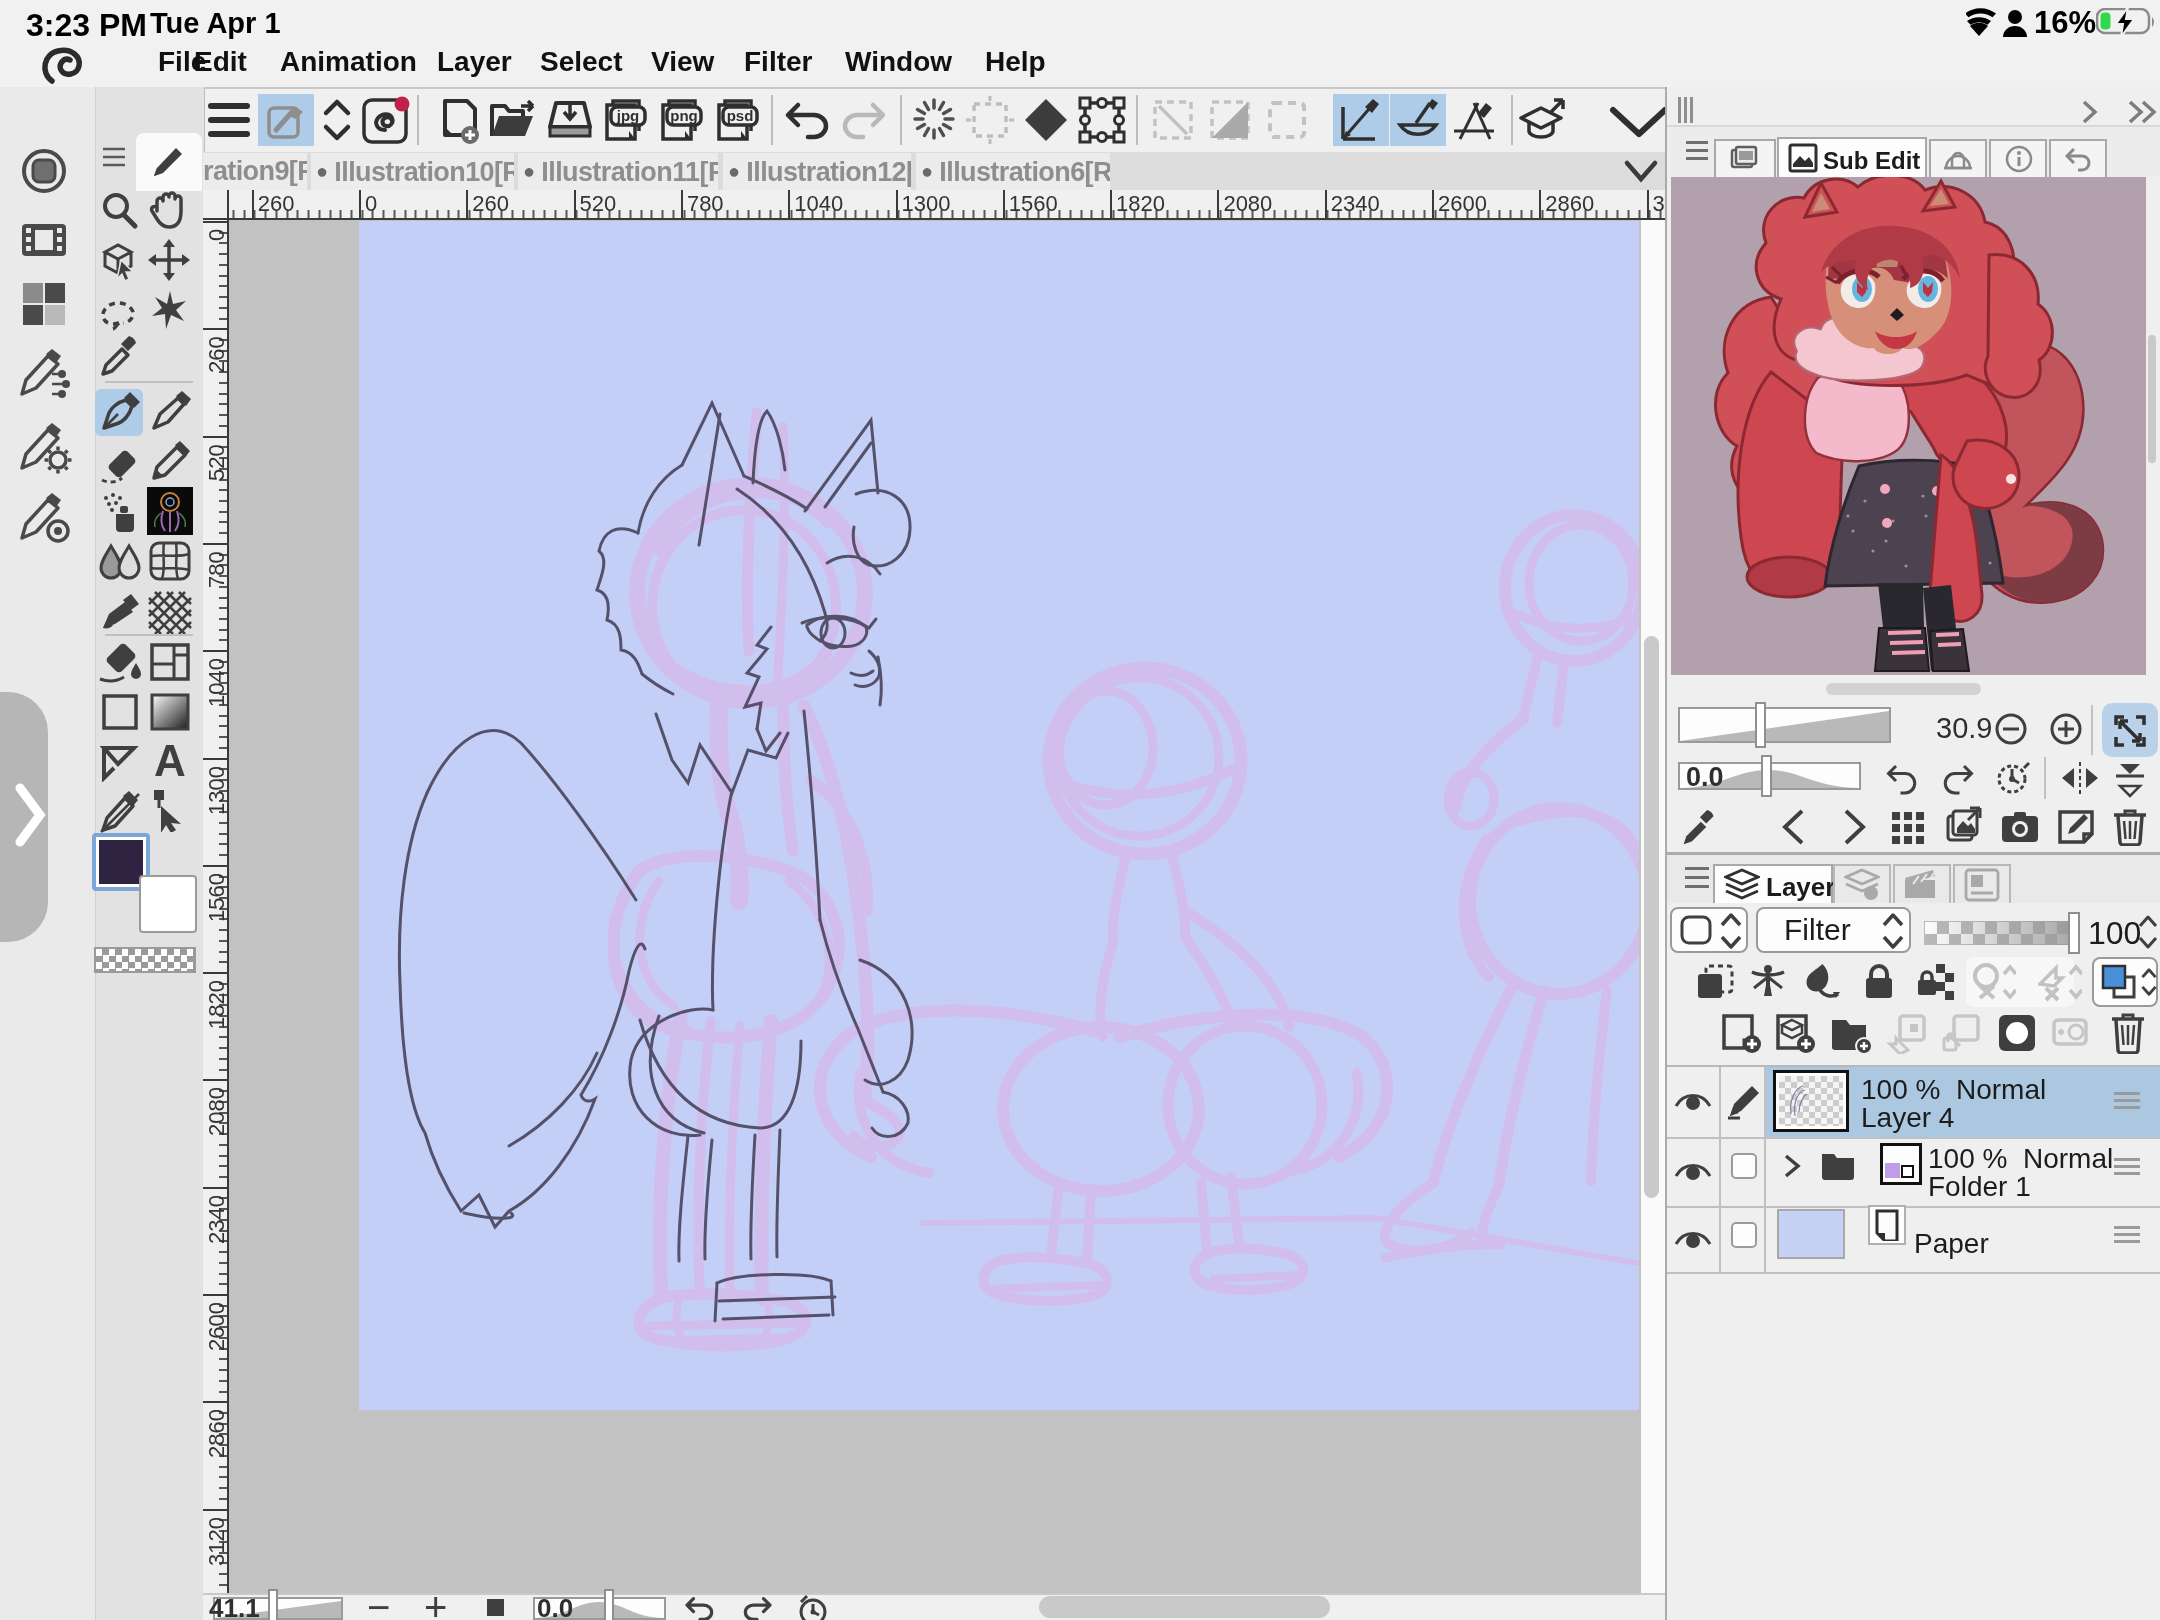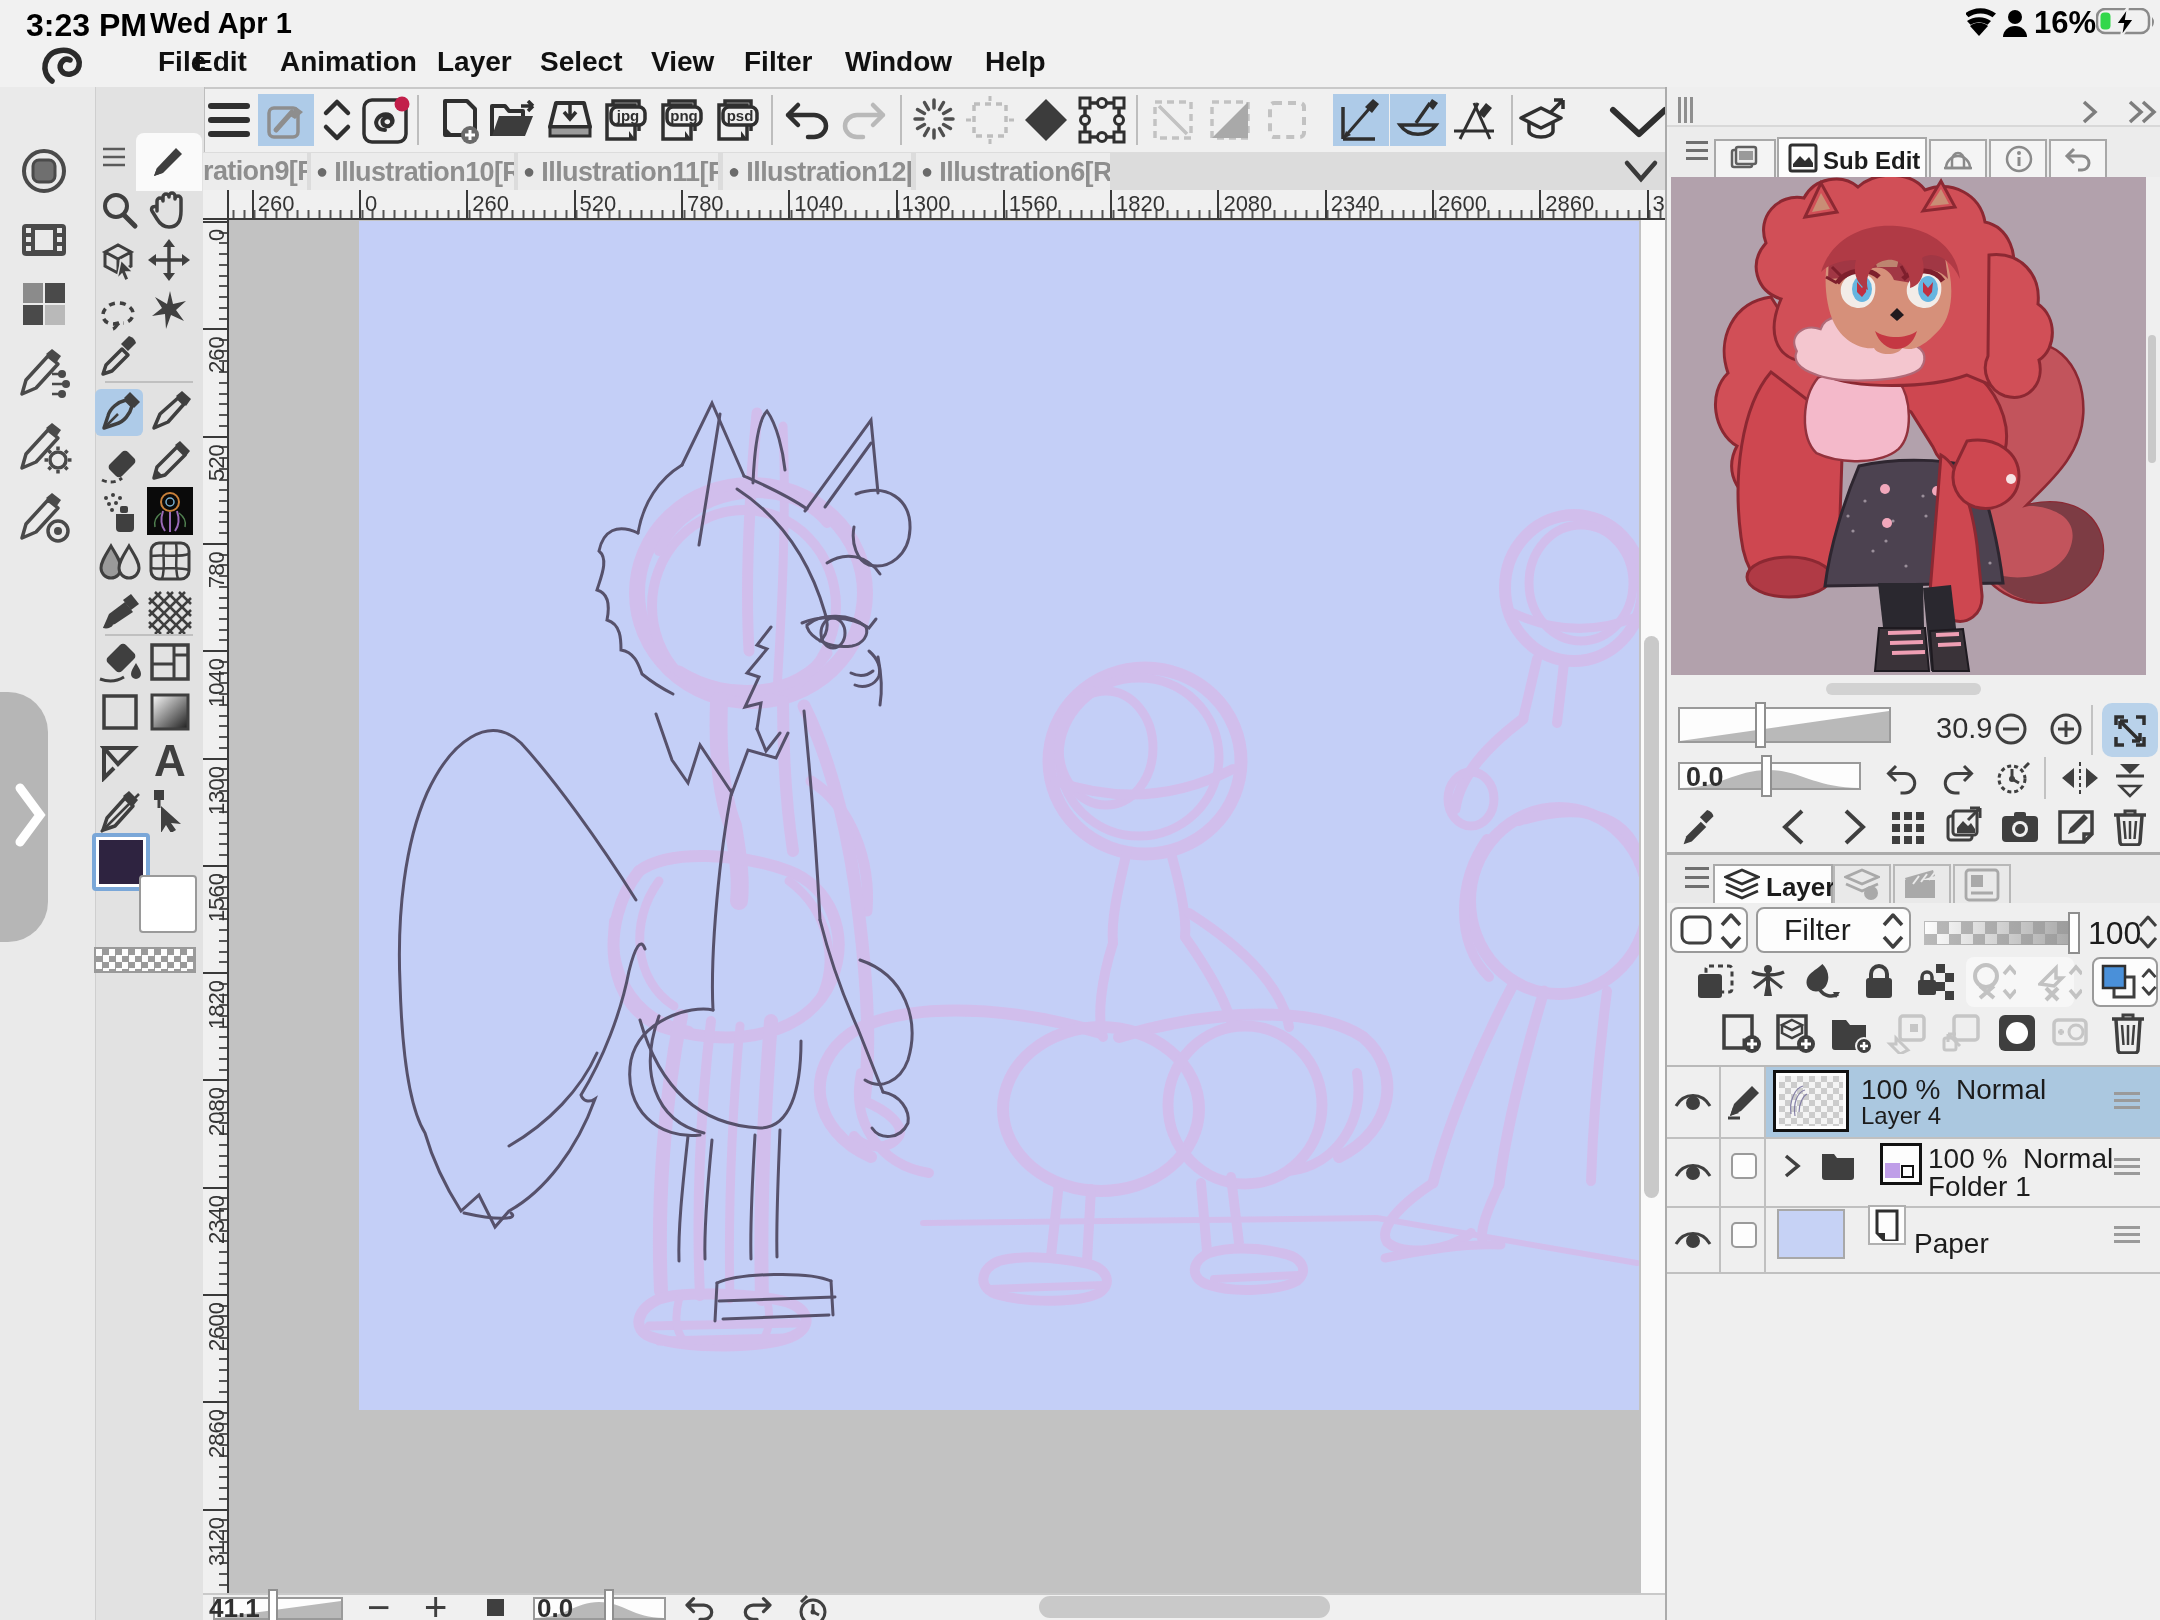--- a/index.html
+++ b/index.html
@@ -12,7 +12,7 @@
 <body>
 
 <div class="abs" style="left:26px;top:7px;font-size:32px;font-weight:bold;color:#000;">3:23&nbsp;PM</div>
-<div class="abs" style="left:150px;top:7px;font-size:29px;font-weight:bold;color:#000;">Wed Apr 1</div>
+<div class="abs" style="left:150px;top:7px;font-size:29px;font-weight:bold;color:#000;">Tue Apr 1</div>
 <div class="abs" style="left:1966px;top:6px;" id="statusicons">
 <svg width="190" height="36" viewBox="0 0 190 36">
 

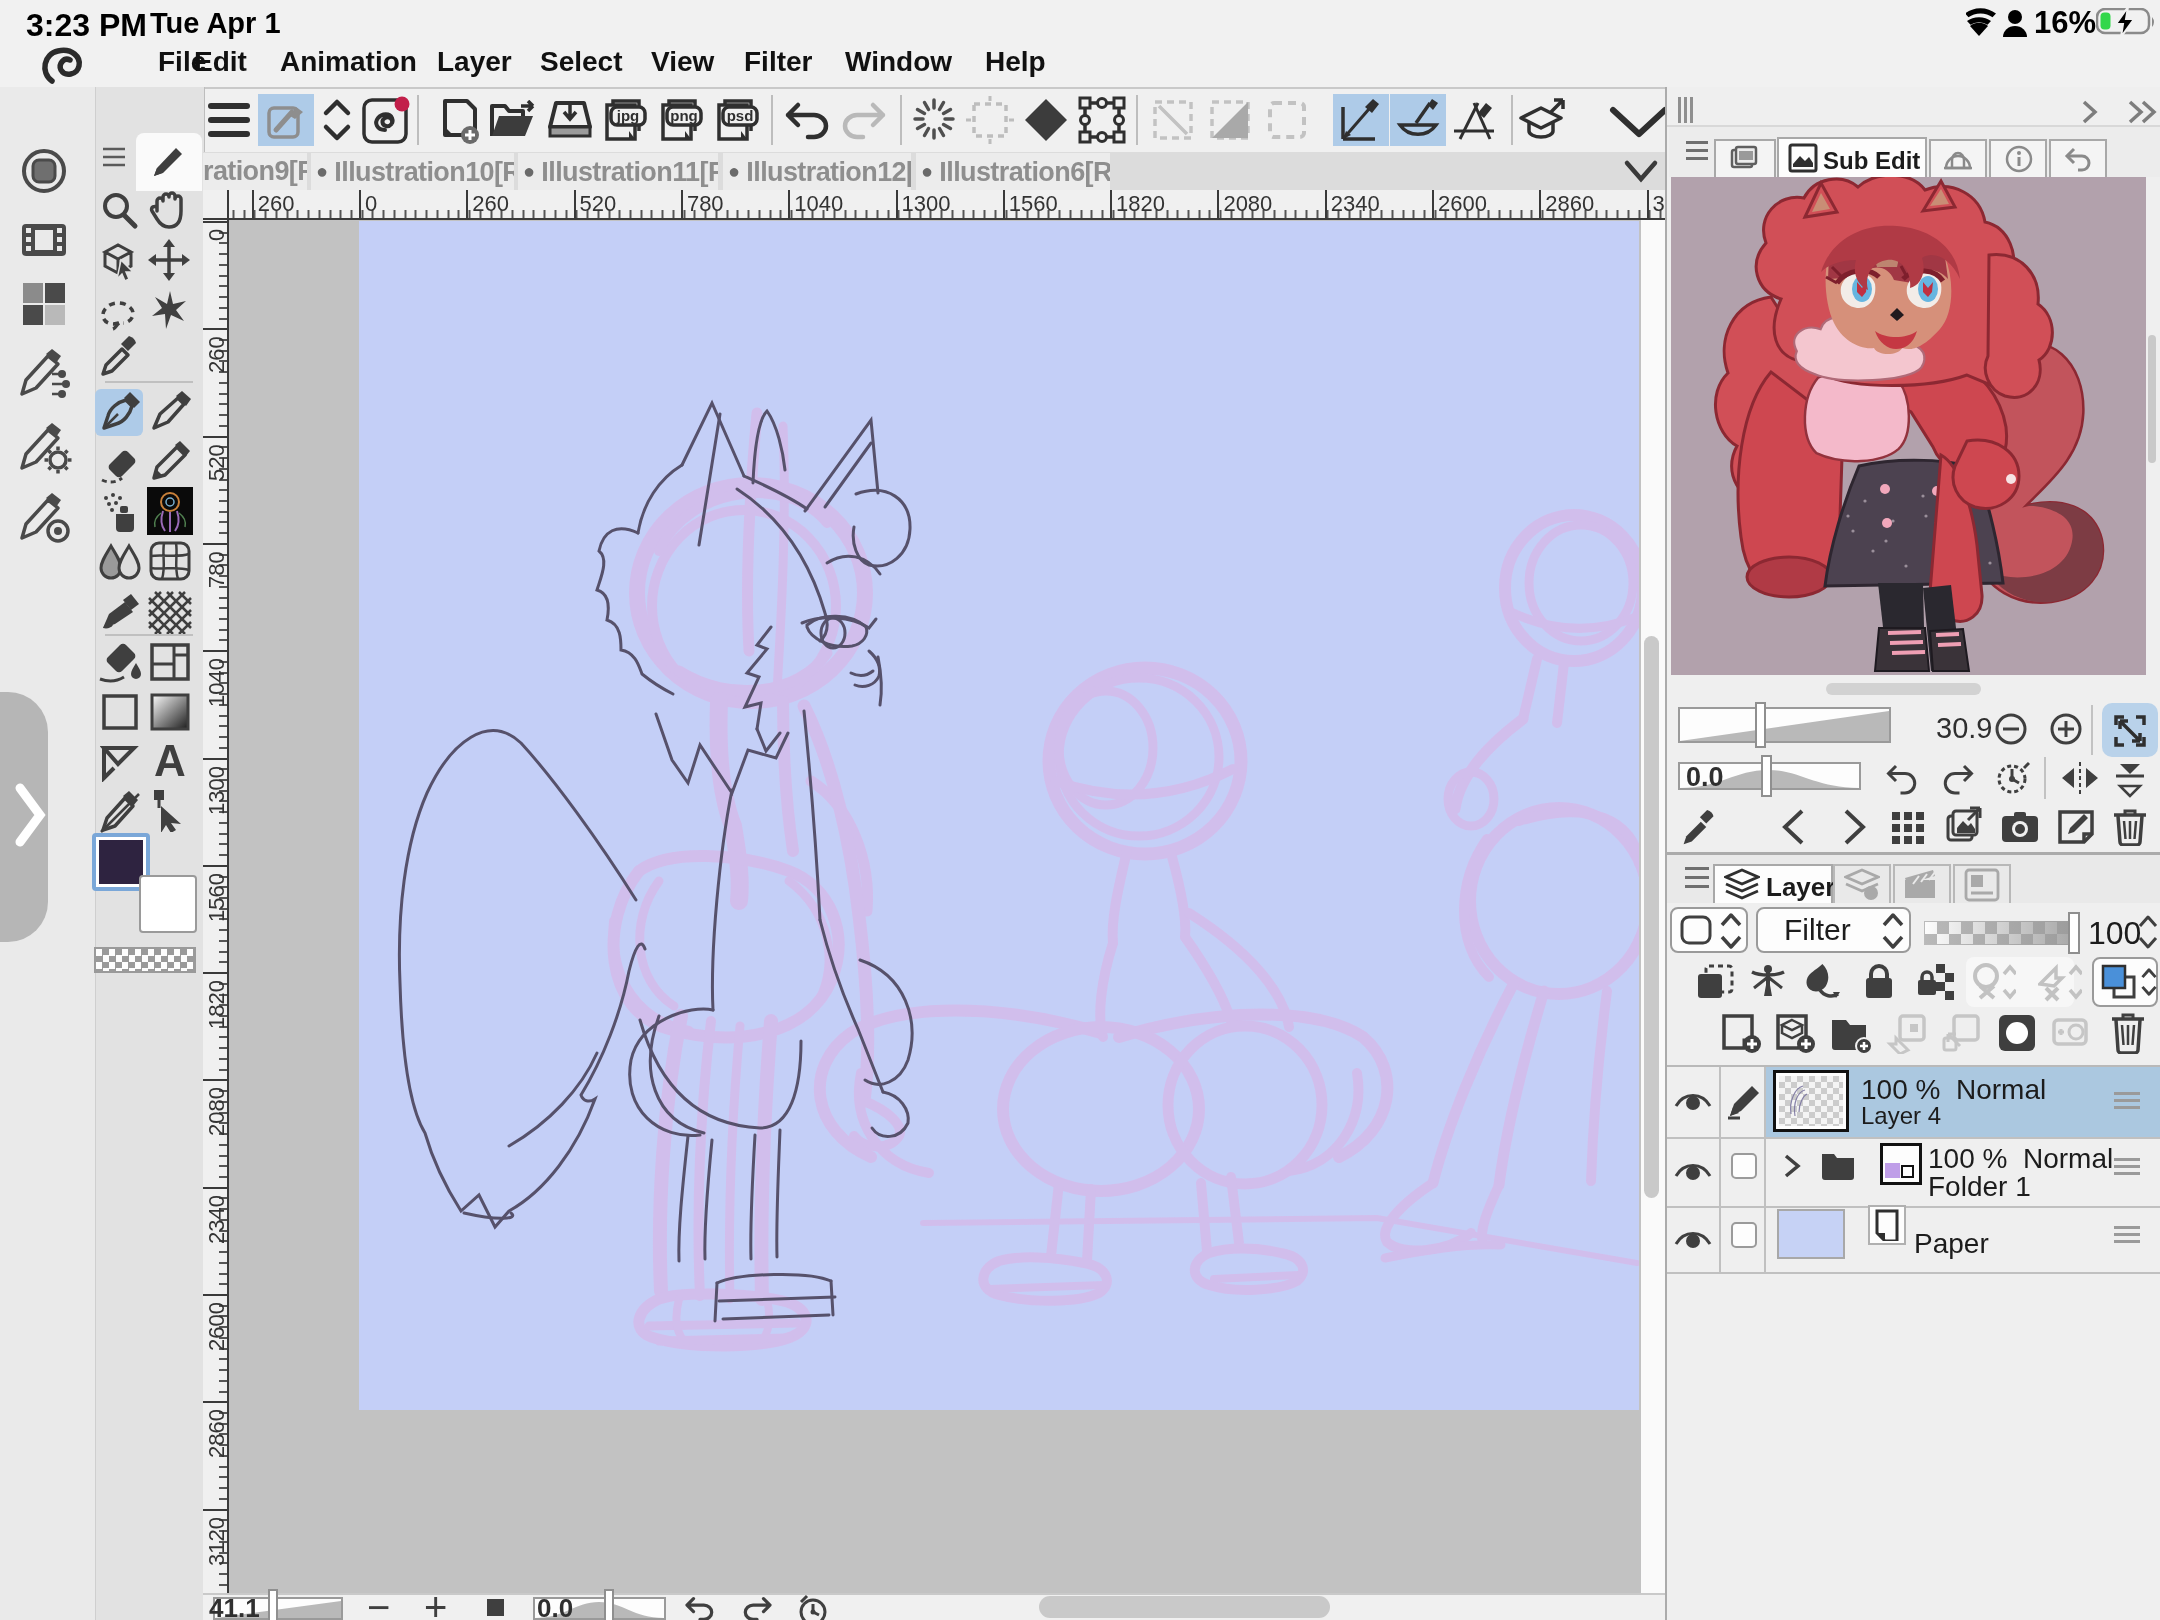--- a/index.html
+++ b/index.html
@@ -1181,7 +1181,7 @@
     </g>
   </svg>
 <div class="abs" style="left:1861px;top:1074px;font-size:28px;color:#1c1c1c;">100 %&nbsp;&nbsp;Normal</div>
-<div class="abs" style="left:1861px;top:1102px;font-size:24px;color:#1c1c1c;">Layer 4</div>
+<div class="abs" style="left:1861px;top:1102px;font-size:28px;color:#1c1c1c;">Layer 4</div>
 <svg class="abs" style="left:1780px;top:1152px;" width="24" height="28" viewBox="0 0 24 28">
     <path d="M6 4 L18 14 L6 24" fill="none" stroke="#3f3f3f" stroke-width="3.5"></path>
   </svg>

